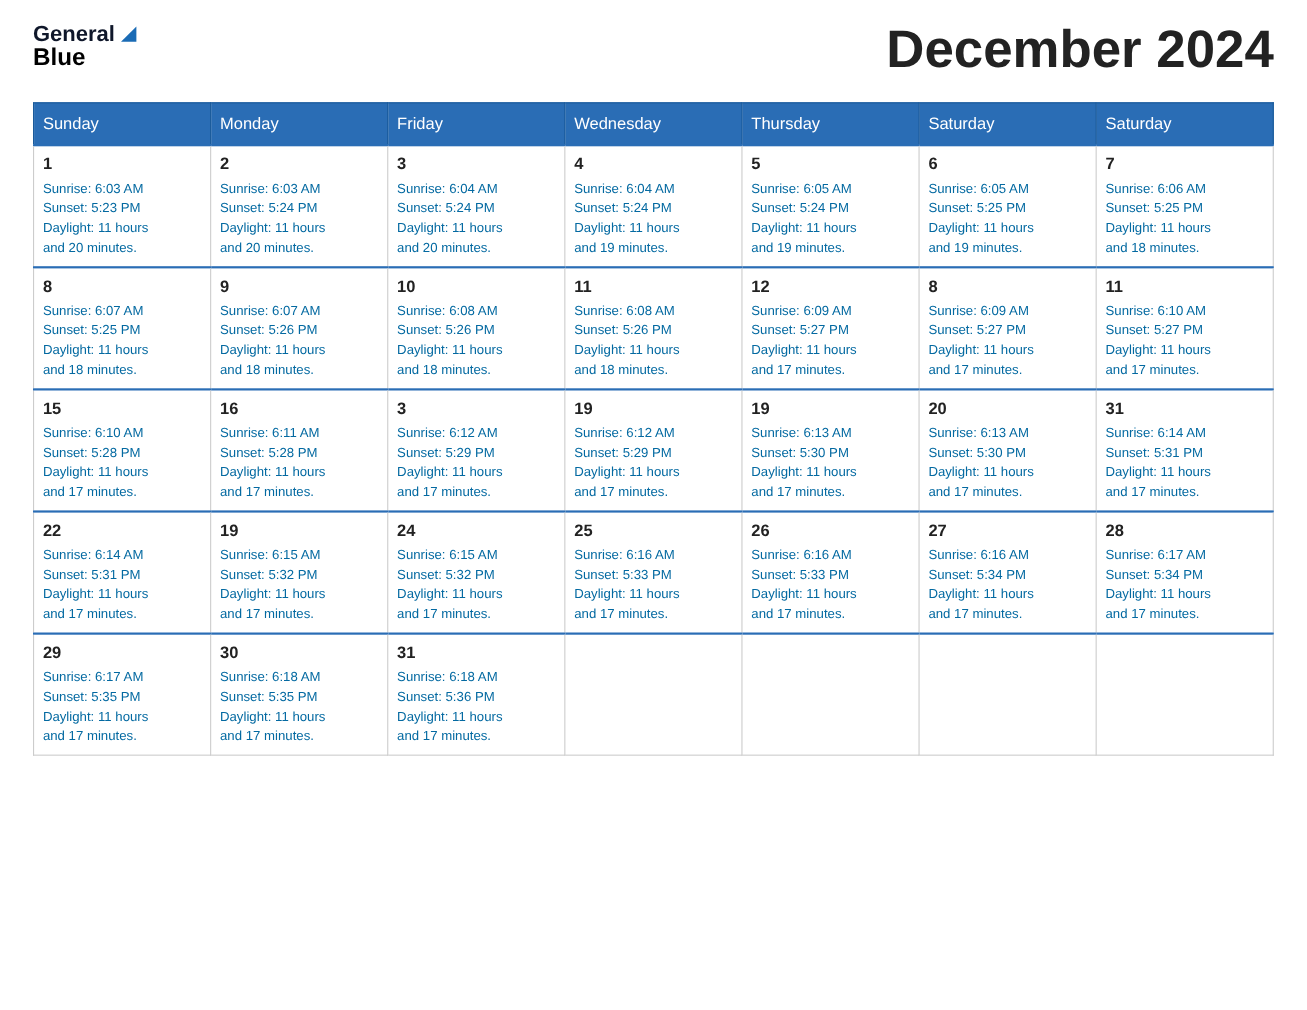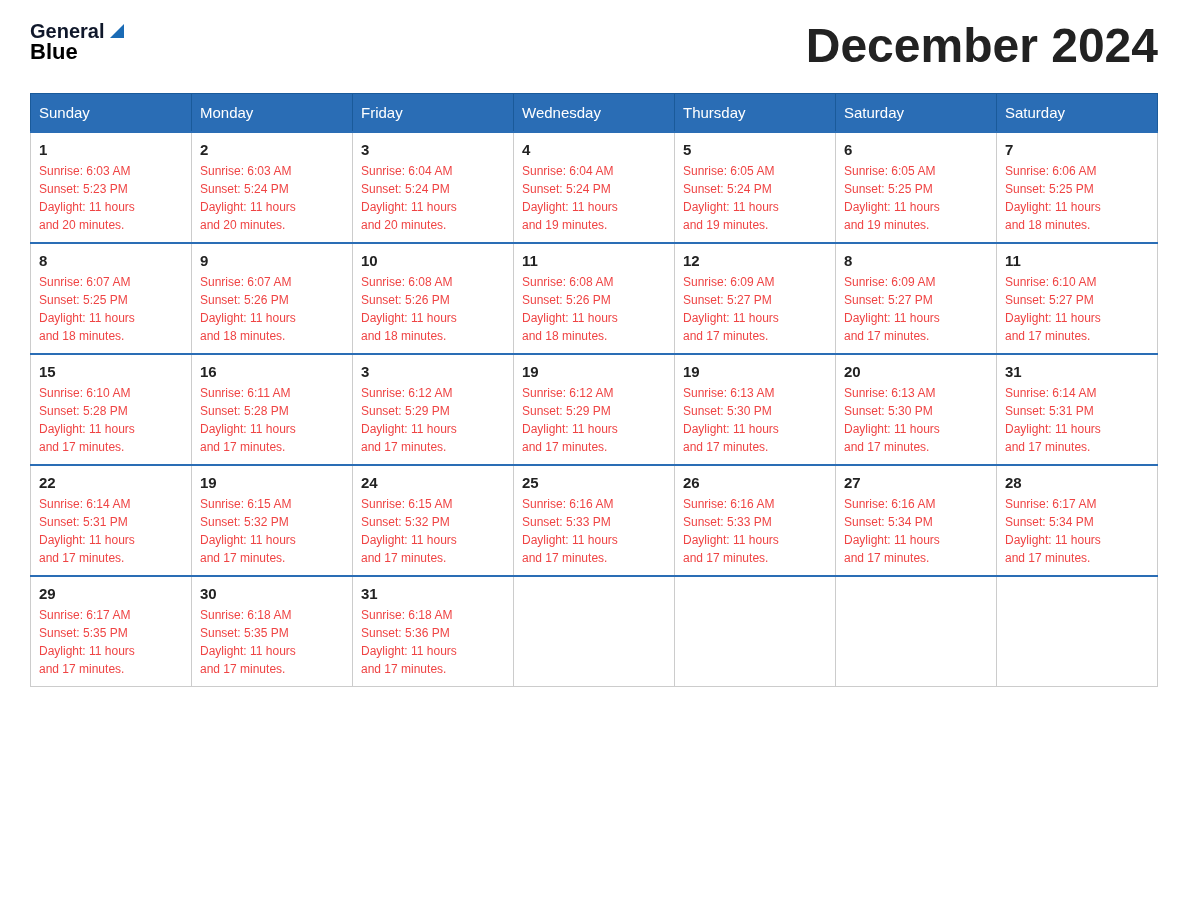--- a/index.html
+++ b/index.html
@@ -76,7 +76,7 @@
     }
     .day-info {
       font-size: 12px;
-      color: #ef4444;
+      color: #0369a1;
       line-height: 1.5;
     }
     .empty-cell {

